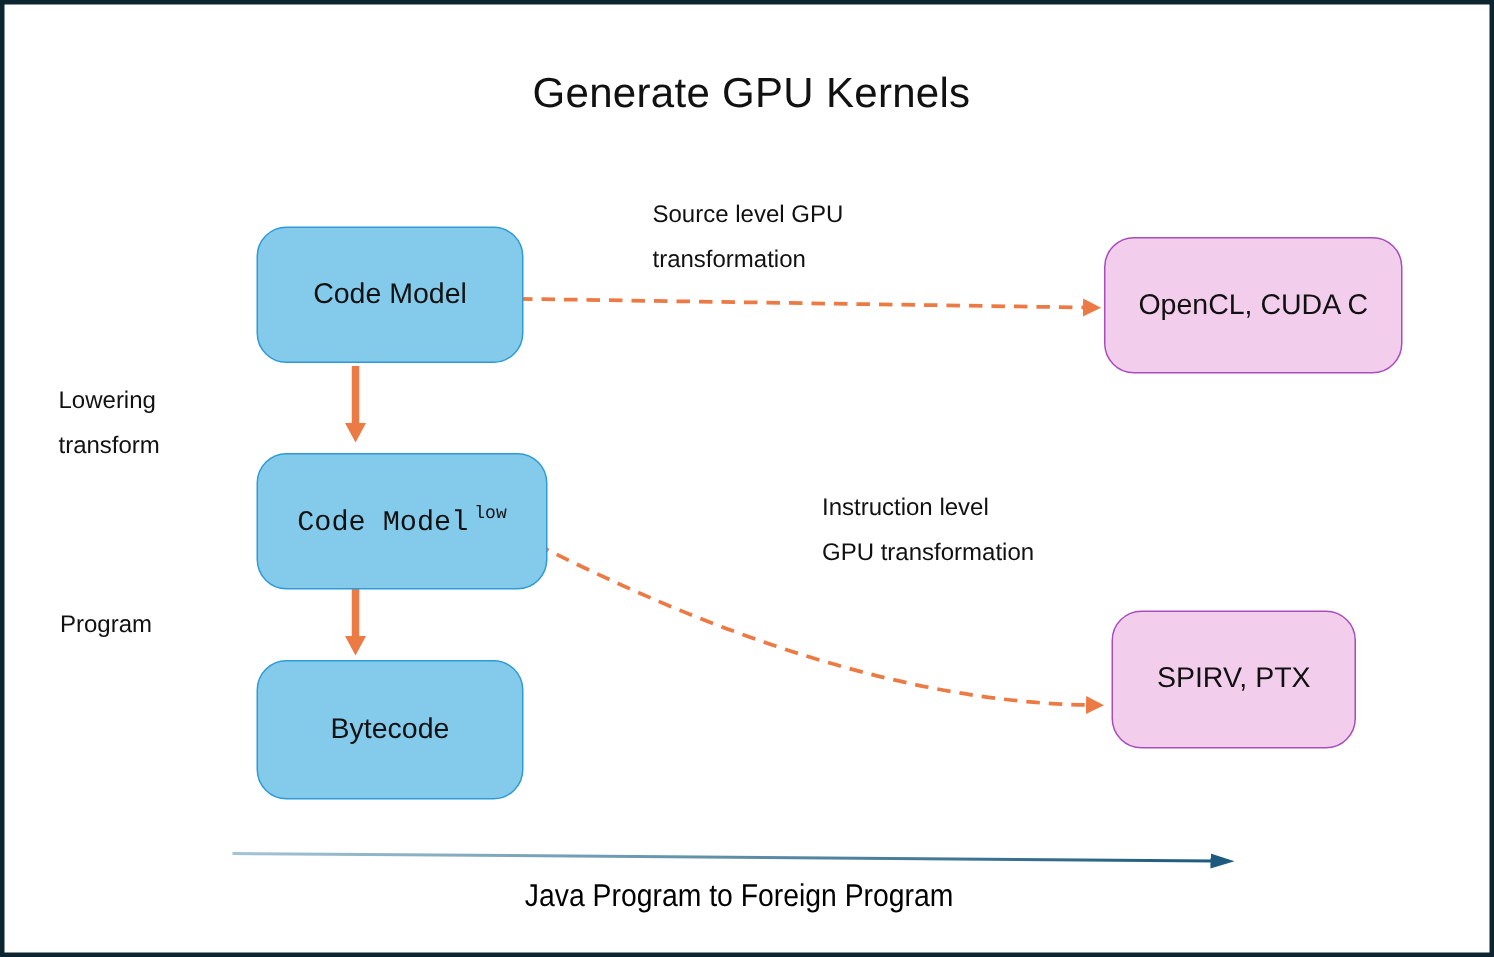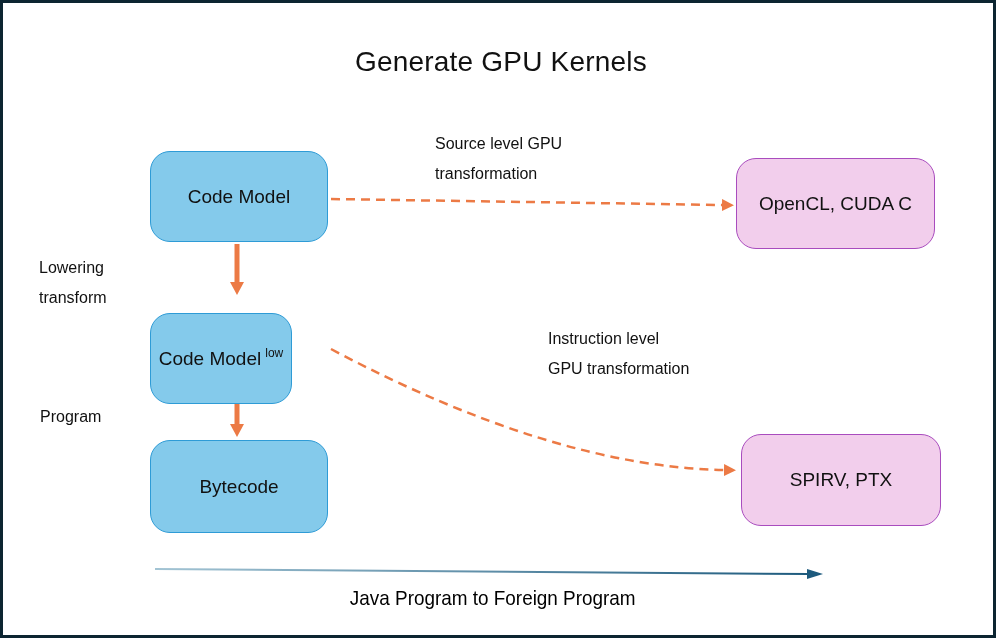--- a/index.html
+++ b/index.html
@@ -39,7 +39,7 @@
     text-align:center;
     box-sizing:border-box;
   }
-  .node.blue{background:var(--node-blue-fill);border:1.5px solid var(--node-blue-border);}
+  .node.blue{background:var(--node-blue-fill);border:1.5px solid var(--node-blue-border);margin-left:21px;}
   .node.pink{background:var(--node-pink-fill);border:1.5px solid var(--node-pink-border);}
   #node-code-model{left:147px;top:148px;width:178px;height:91px;}
   #node-code-model-low{left:147px;top:310px;width:142px;height:91px;}

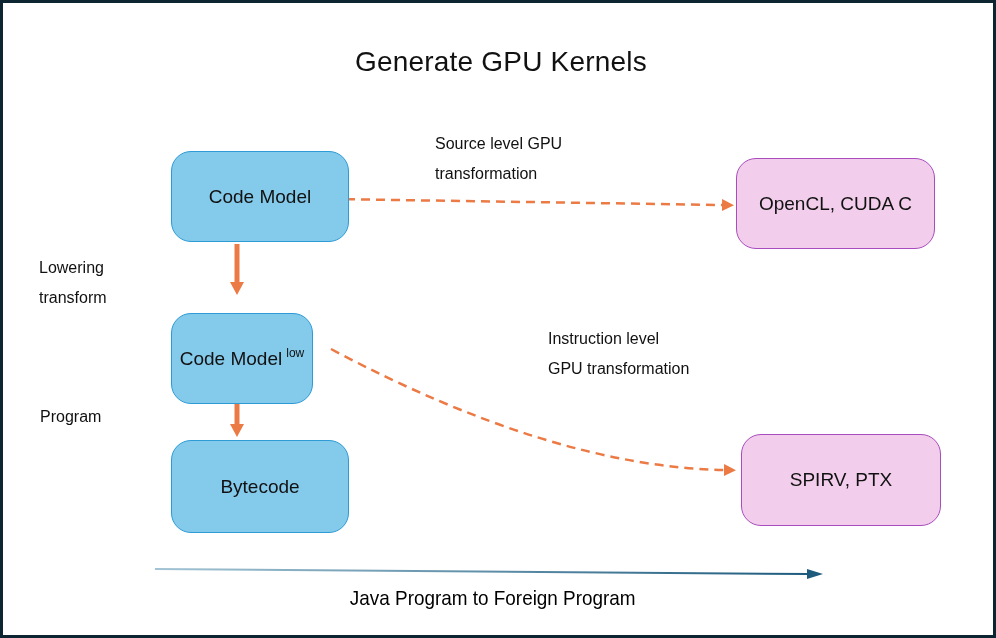--- a/index.html
+++ b/index.html
@@ -42,7 +42,7 @@
   .node.blue{background:var(--node-blue-fill);border:1.5px solid var(--node-blue-border);margin-left:21px;}
   .node.pink{background:var(--node-pink-fill);border:1.5px solid var(--node-pink-border);}
   #node-code-model{left:147px;top:148px;width:178px;height:91px;}
-  #node-code-model-low{left:147px;top:310px;width:142px;height:91px;}
+  #node-code-model-low{left:147px;top:299px;width:194px;height:91px;font-family:Liberation Mono, monospace;}
   #node-bytecode{left:147px;top:437px;width:178px;height:93px;}
   #node-opencl{left:733px;top:155px;width:199px;height:91px;}
   #node-spirv{left:738px;top:431px;width:200px;height:92px;}

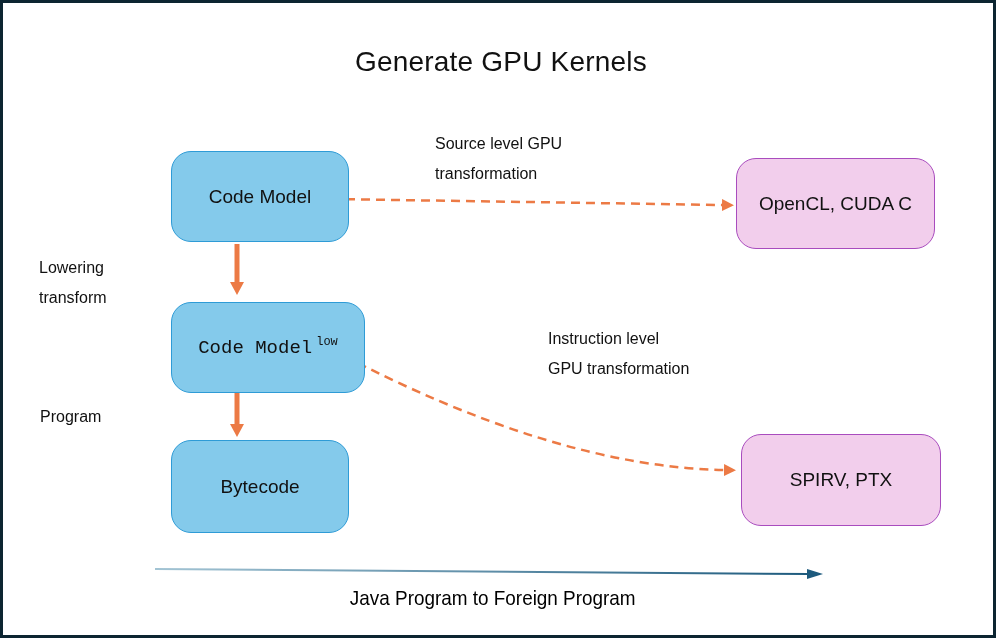--- a/index.html
+++ b/index.html
@@ -45,7 +45,7 @@
   #node-code-model-low{left:147px;top:299px;width:194px;height:91px;font-family:Liberation Mono, monospace;}
   #node-bytecode{left:147px;top:437px;width:178px;height:93px;}
   #node-opencl{left:733px;top:155px;width:199px;height:91px;}
-  #node-spirv{left:738px;top:431px;width:200px;height:92px;}
+  #node-spirv{left:738px;top:404px;width:163px;height:92px;}
   .sup{font-size:12px;vertical-align:super;margin-left:4px;line-height:0;}
   .sidelabel,.edgelabel{
     position:absolute;

